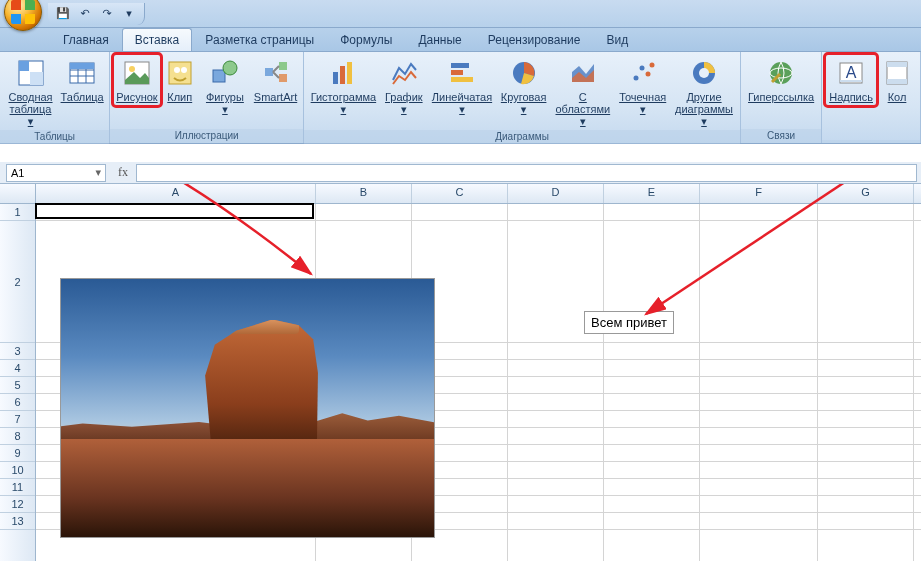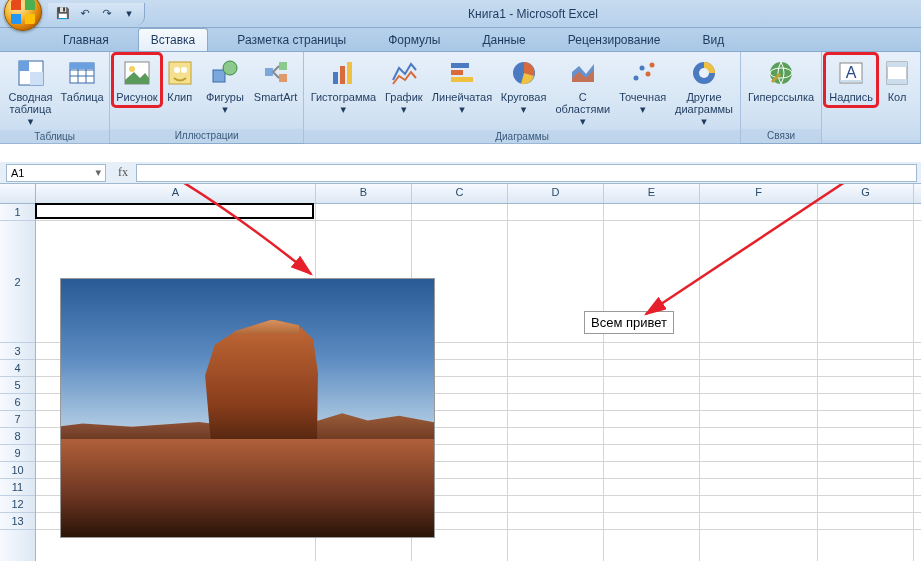--- a/index.html
+++ b/index.html
@@ -65,7 +65,6 @@
     <div class="qat-btn">↷</div>
     <div class="qat-btn">▾</div>
   </div>
-  <div class="title-text">Книга1 - Microsoft Excel</div>
 </div>
 
 <div class="tabstrip" id="tabstrip">

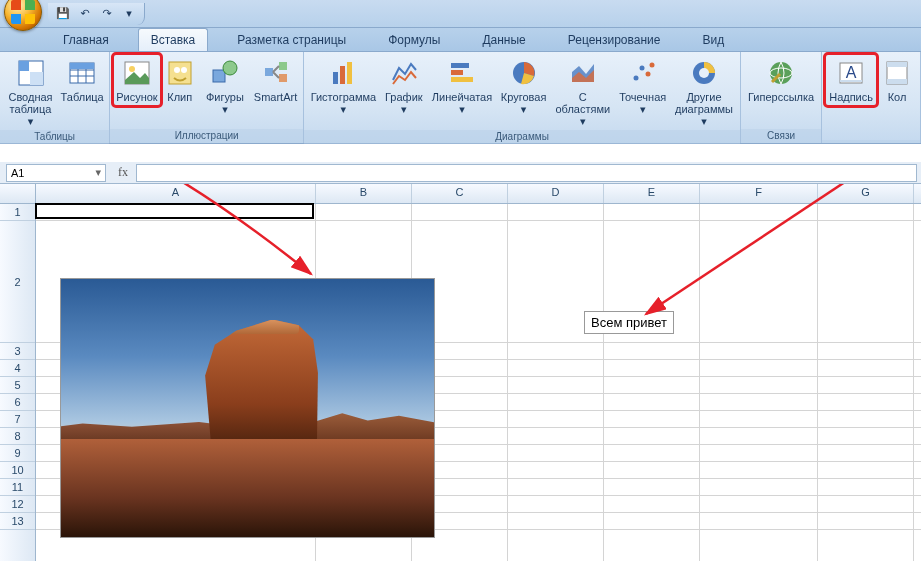--- a/index.html
+++ b/index.html
@@ -11,7 +11,7 @@
   .qat { display: flex; gap: 4px; padding: 0 6px; border-right: 1px solid #8aa9cc; height: 22px; align-items: center; background: linear-gradient(#d8e6f6,#b7d1eb); border-radius: 0 0 8px 8px; margin-left: 2px; }
   .qat-btn { width: 18px; height: 18px; display: flex; align-items: center; justify-content: center; color: #1e3b5f; }
   .title-text { flex: 1; text-align: center; color: #1e3b5f; font-size: 12px; }
-  .tabstrip { height: 24px; display: flex; gap: 16px; padding-left: 50px; background: linear-gradient(#b7d1eb,#a9c7e6); border-bottom: 1px solid #8aa9cc; }
+  .tabstrip { height: 24px; display: flex; gap: 0; padding-left: 50px; background: linear-gradient(#b7d1eb,#a9c7e6); border-bottom: 1px solid #8aa9cc; }
   .tab { padding: 4px 12px 2px; color: #1e3b5f; font-size: 12px; cursor: pointer; border: 1px solid transparent; border-bottom: none; border-radius: 3px 3px 0 0; }
   .tab.active { background: linear-gradient(#f6fafd,#e5effa); border-color: #8aa9cc; color: #1e3b5f; font-weight: 400; }
   .ribbon { height: 92px; background: linear-gradient(#e7f0fa,#d6e5f4 60%,#c4d9ef); border-bottom: 1px solid #8aa9cc; display: flex; }

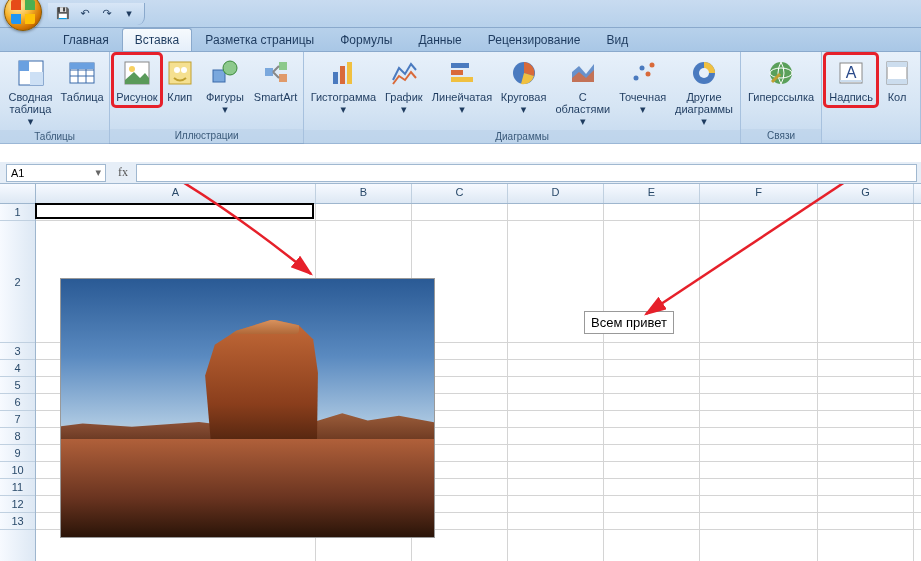--- a/index.html
+++ b/index.html
@@ -20,7 +20,7 @@
   .group-label { text-align: center; font-size: 10px; color: #3a5a7a; padding: 1px 0 2px; background: rgba(180,205,230,.4); }
   .rbtn { display: flex; flex-direction: column; align-items: center; padding: 2px 3px; min-width: 36px; border: 1px solid transparent; border-radius: 3px; cursor: pointer; }
   .rbtn .ico { width: 32px; height: 32px; display: flex; align-items: center; justify-content: center; margin-bottom: 2px; }
-  .rbtn .lbl { font-size: 11px; color: #1e3b5f; text-align: center; line-height: 12px; white-space: pre-line; }
+  .rbtn .lbl { font-size: 11px; color: #1e3b5f; text-align: center; line-height: 12px; white-space: pre-line; text-decoration: underline; }
   .highlight-red { outline: 3px solid #e6202a; outline-offset: -1px; }
   .namebox-row { height: 22px; display: flex; align-items: center; background: #e6eef7; border-bottom: 1px solid #a0b8d0; margin-top: 18px; }
   .namebox { width: 100px; background: #fff; border: 1px solid #a0b8d0; height: 18px; margin: 0 4px 0 6px; padding: 0 4px; display: flex; align-items: center; font-size: 11px; }

